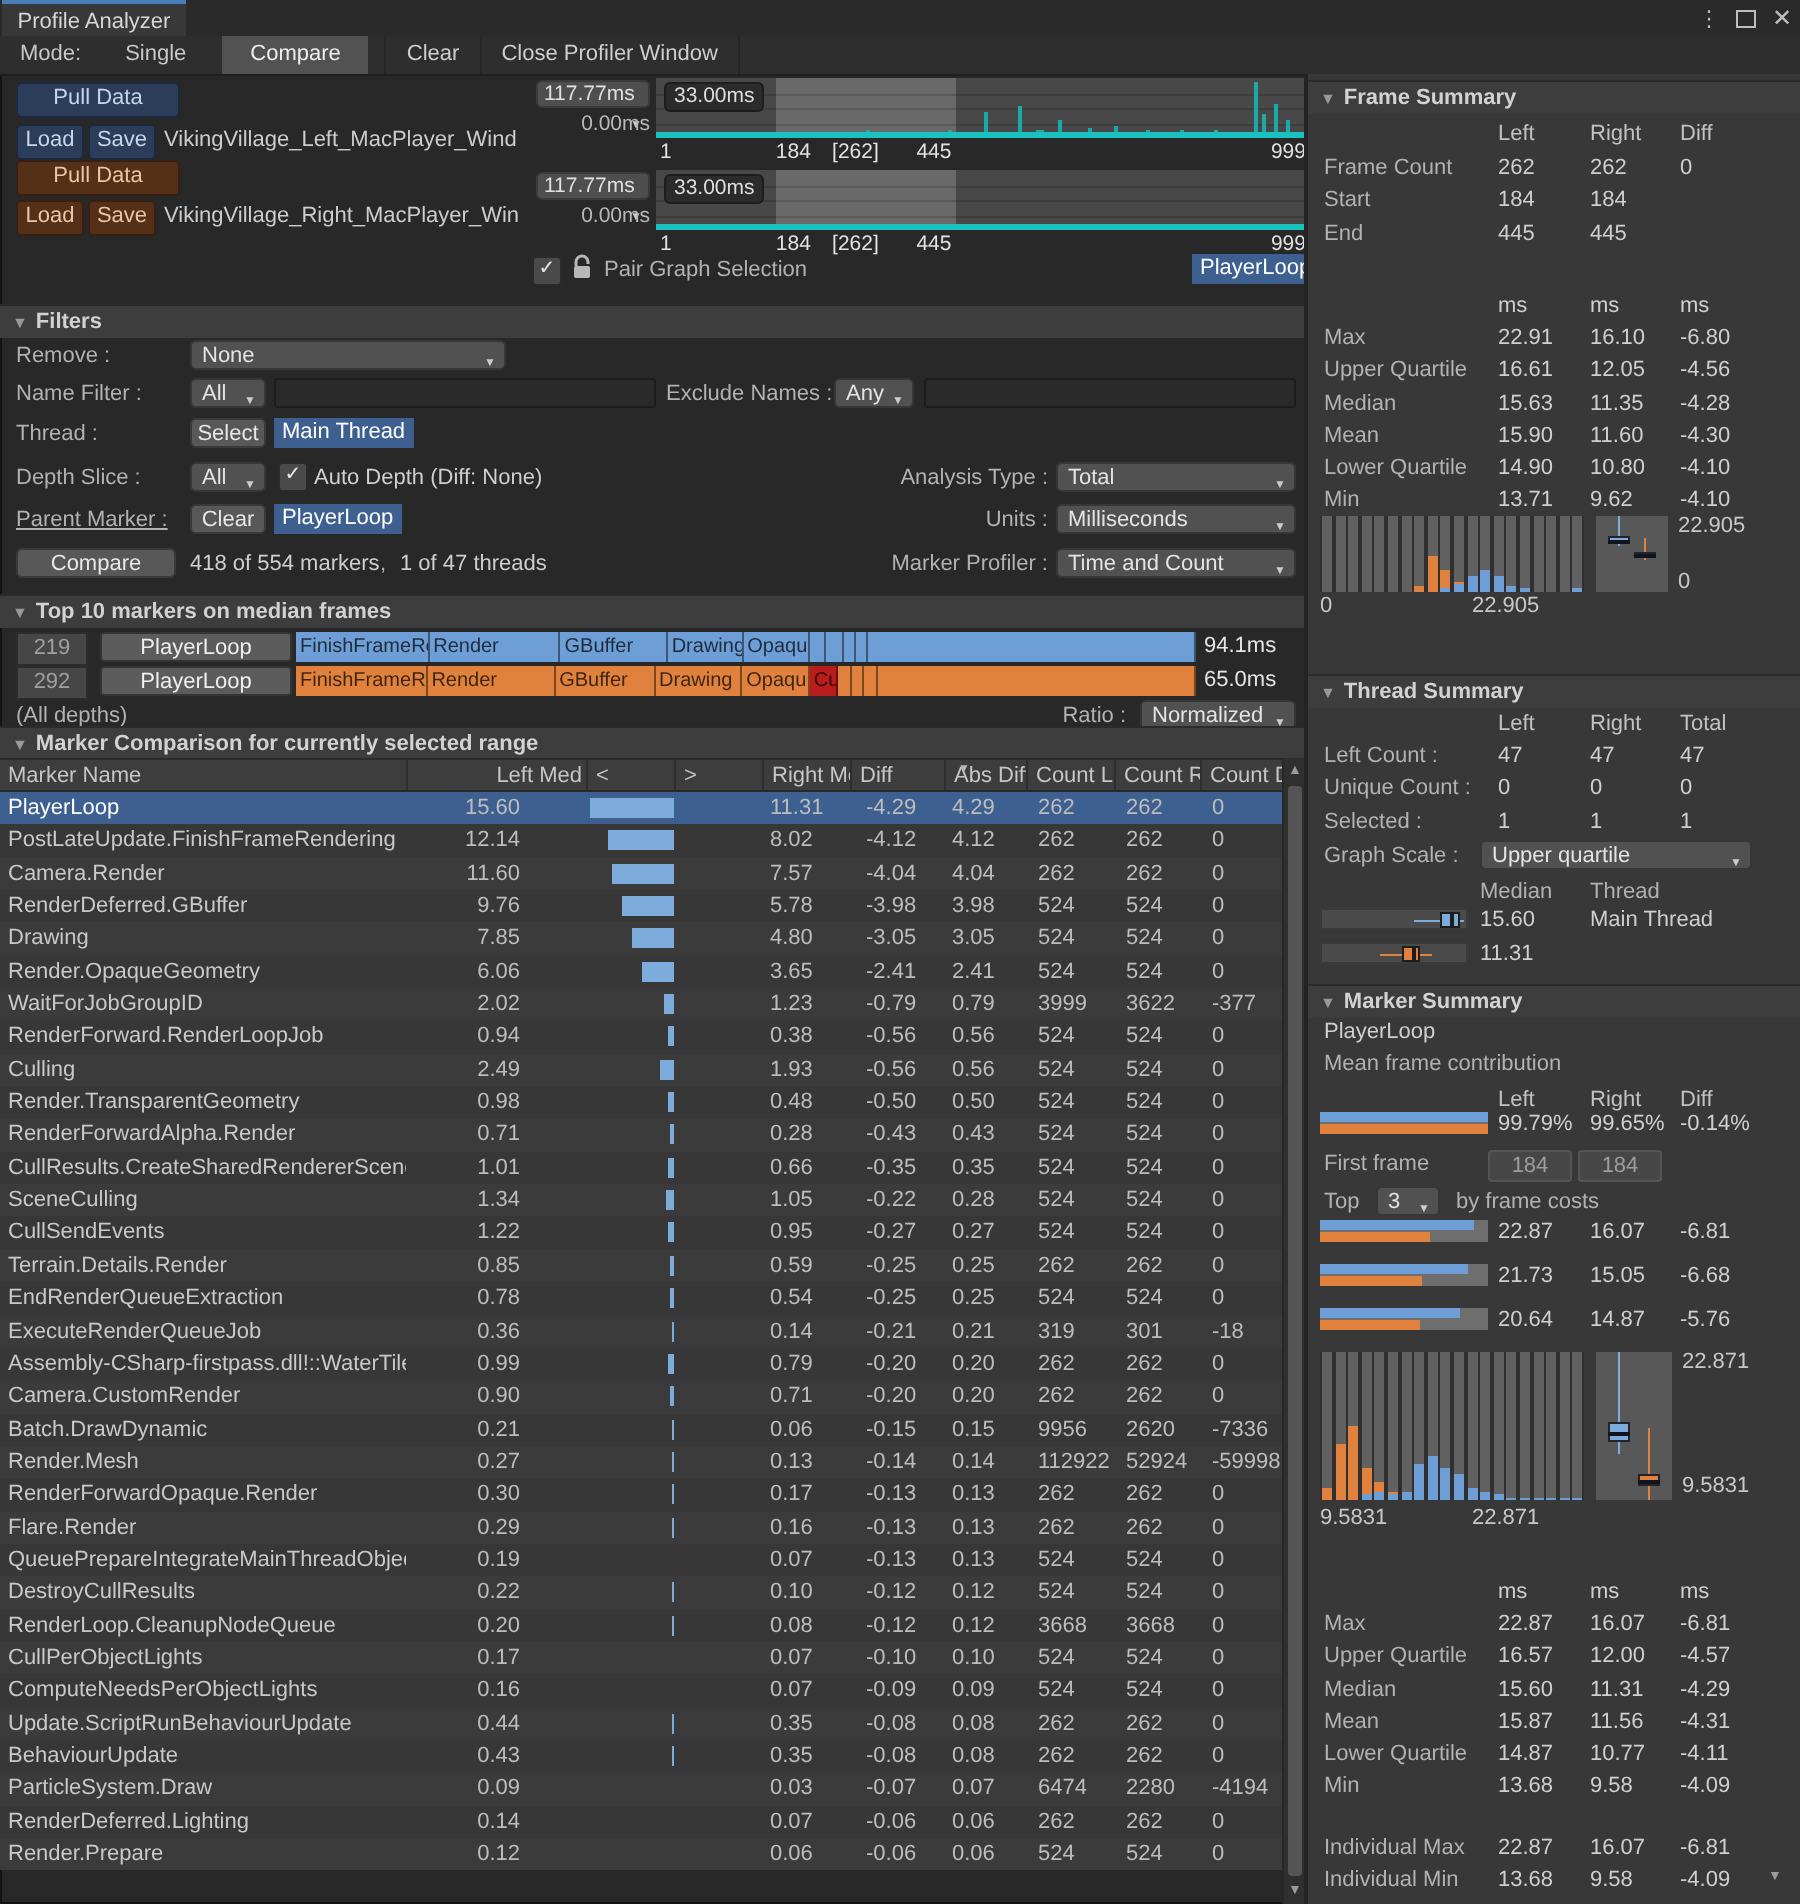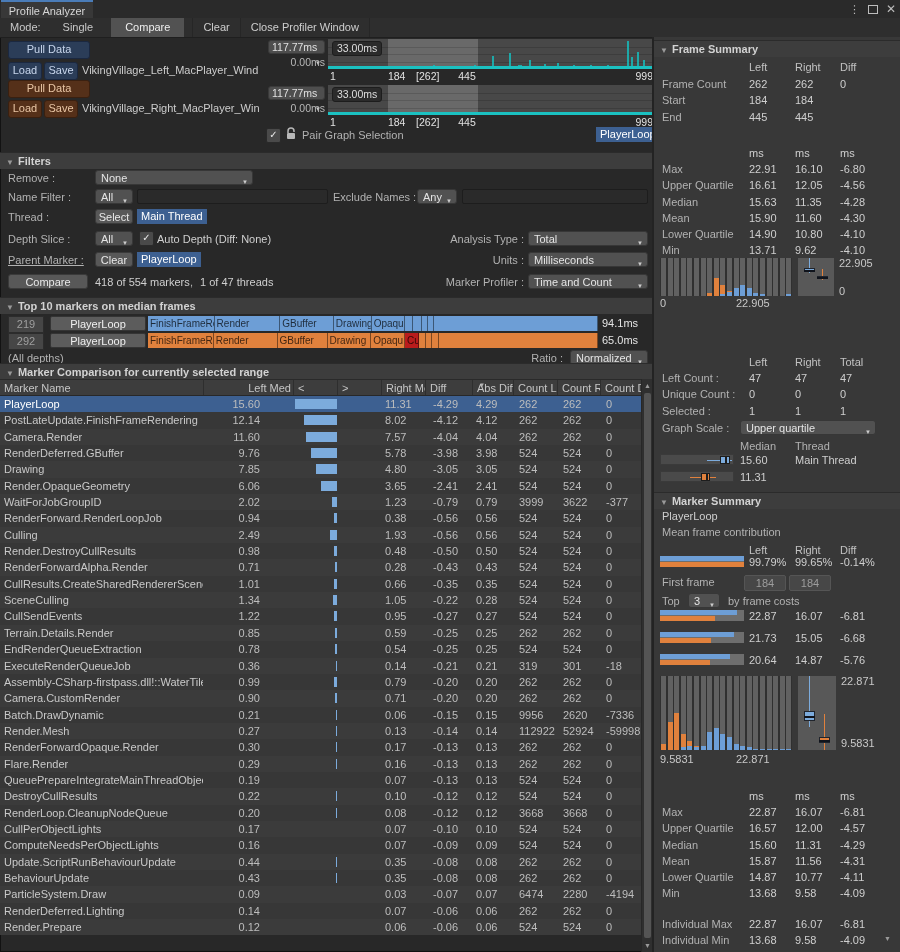--- a/index.html
+++ b/index.html
@@ -1225,6 +1225,7 @@
     <span class="abs histlab" style="left:185px;top:220px;">22.905</span>
     <span class="abs histlab" style="left:185px;top:248px;">0</span>
 
+    <div class="shead" style="top:300px;"><span class="fold">▼</span><span class="t">Thread Summary</span></div>
     <div class="abs colhead" id="ts-cols" style="top:317px;width:100%;">
         <div class="srow">
           <span class="c0"></span>

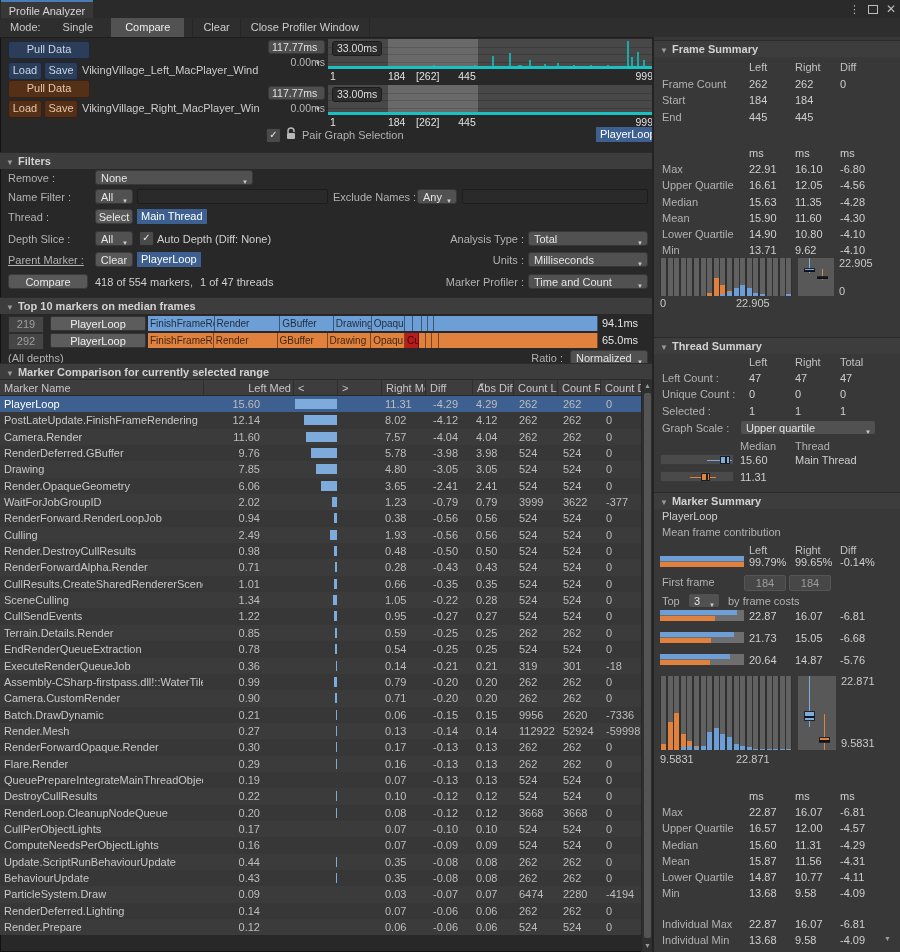--- a/index.html
+++ b/index.html
@@ -723,7 +723,7 @@
           <div class="cell n-l6">0</div>
         </div>
         <div class="crow cgrid">
-          <div class="cell name">Render.DestroyCullResults</div>
+          <div class="cell name">Render.TransparentGeometry</div>
           <div class="cell n-r">0.98</div>
           <div class="cell barcell">
             <div class="lbar" style="width: 2.63846px;"></div>

